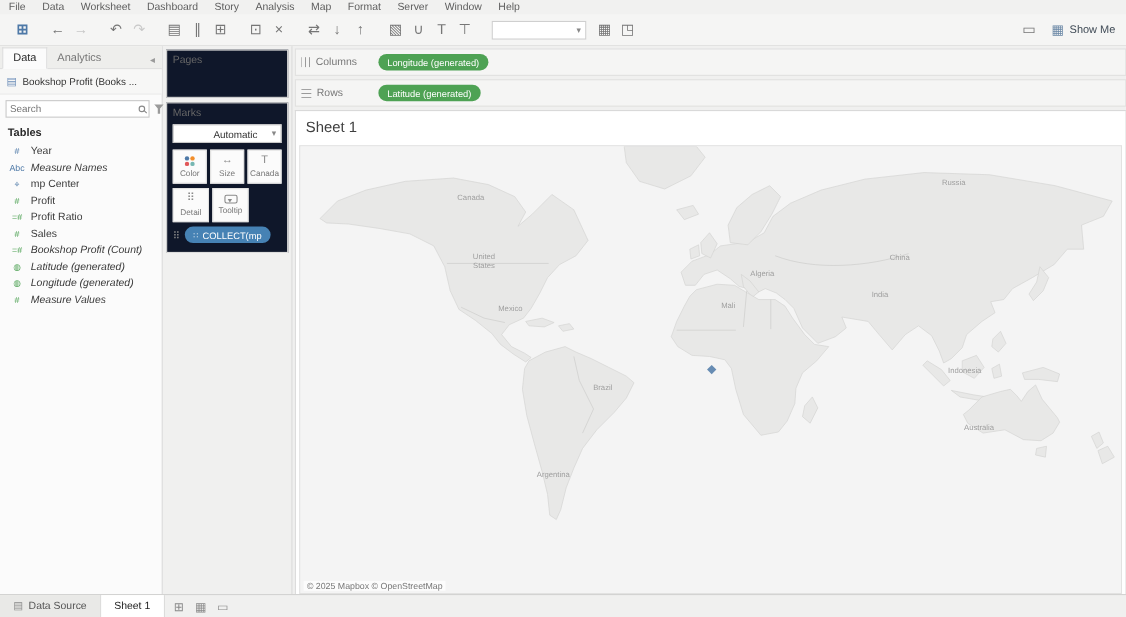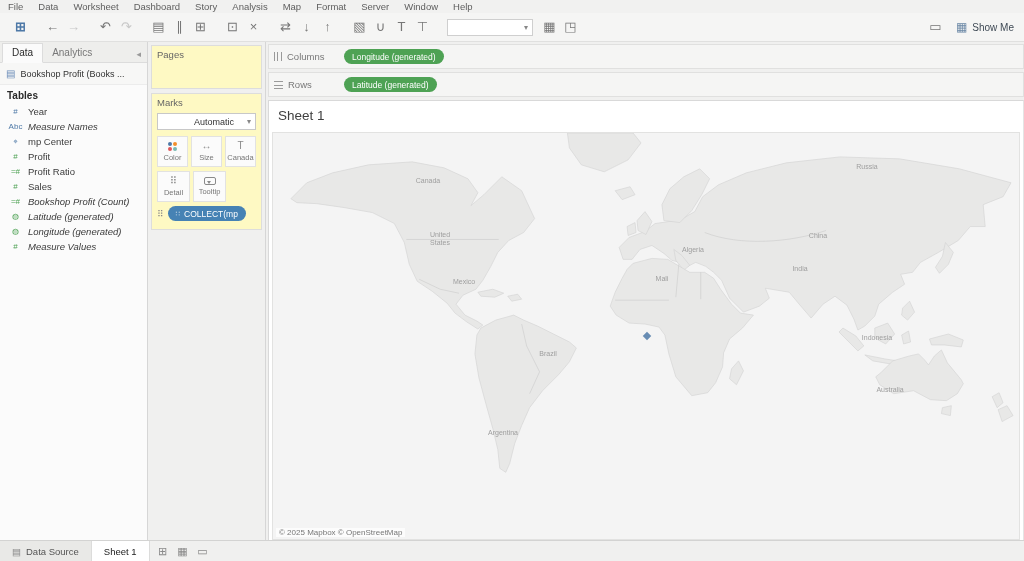--- a/index.html
+++ b/index.html
@@ -54,7 +54,7 @@
 
   
   .cards-pane { width:118px; background:#f0f0ef; border-right:1px solid #d6d6d6; padding:3px 3px 0; }
-  .card { background:#fef9c3; border:1px solid #dddddc; margin-bottom:4px; padding:3px 5px; }
+  .card { background:#0f172a; border:1px solid #dddddc; margin-bottom:4px; padding:3px 5px; }
   .card-title { font-size:9.5px; color:#666; }
   .card-pages { height:44px; }
   .card-filters { height:58px; }

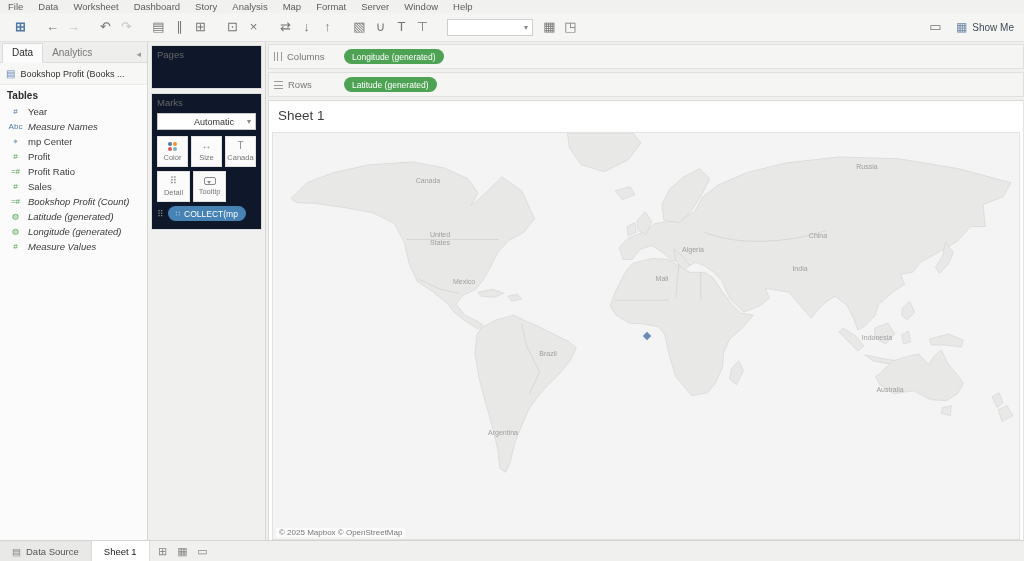--- a/index.html
+++ b/index.html
@@ -210,6 +210,14 @@
       <span class="ds-icon">▤</span>
       <span class="ds-label">Bookshop Profit (Books ...</span>
     </div>
+    <div class="search-row">
+      <span class="search-box">
+        <input placeholder="Search" style="">
+        <span class="mag"></span>
+      </span>
+      <span class="funnel"></span>
+      <span class="view-opt">▦▾</span>
+    </div>
     <div class="tables-label">Tables</div>
     <div>
 

